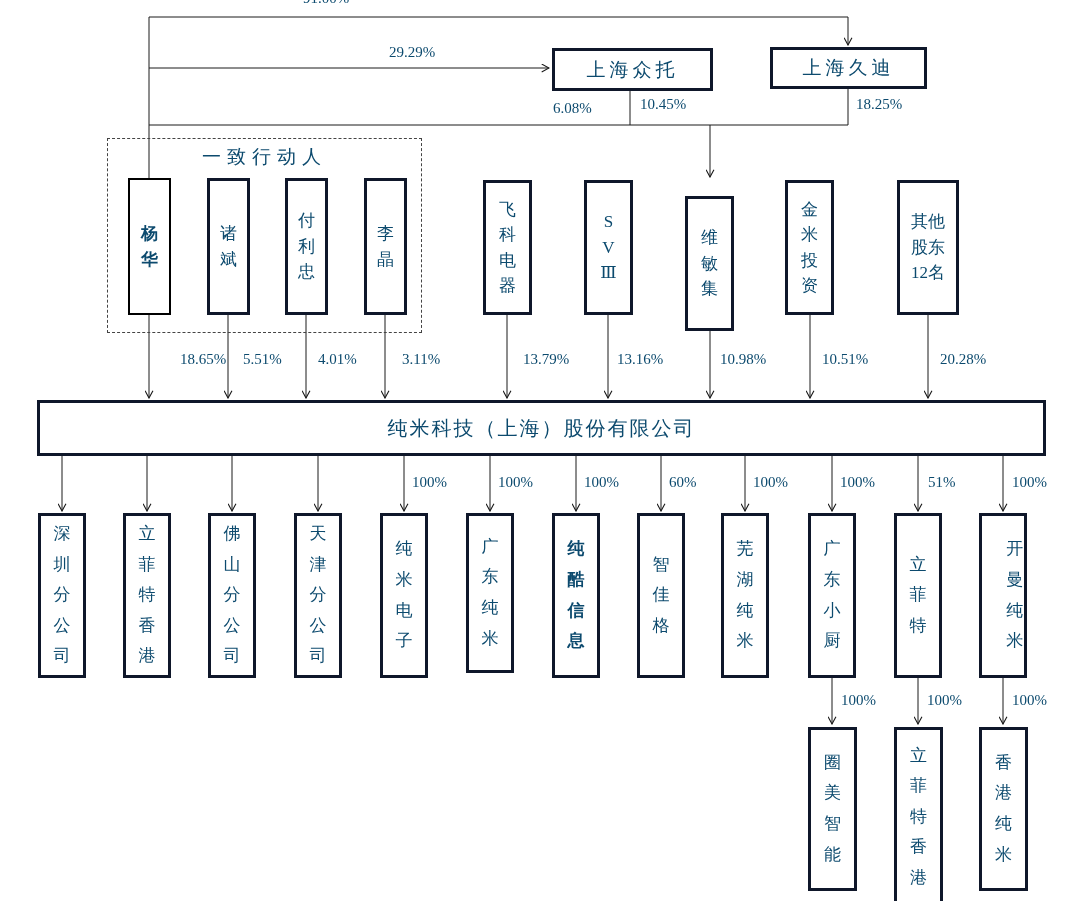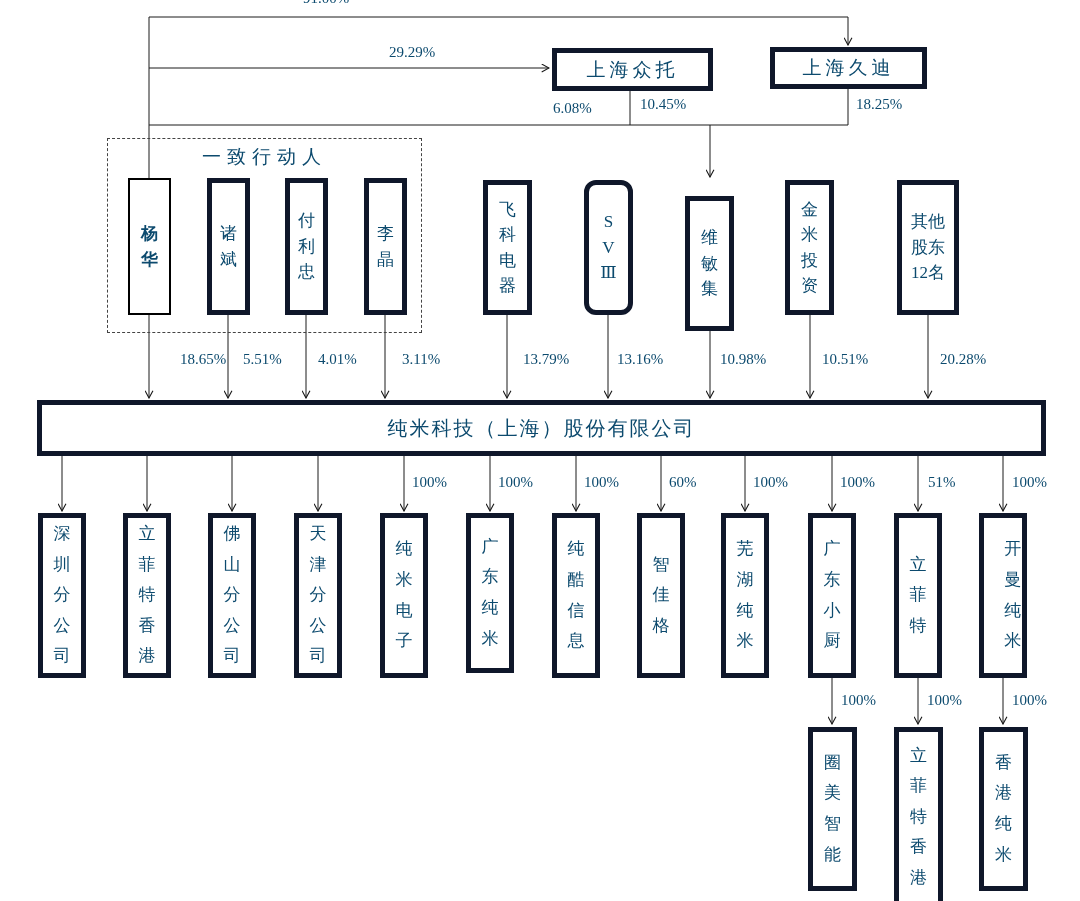--- a/index.html
+++ b/index.html
@@ -12,7 +12,7 @@
   svg.lines { position:absolute; left:0; top:0; width:1080px; height:901px; }
   .box {
     position:absolute; box-sizing:border-box;
-    border:5px solid #0f172a; background:#fff;
+    border:3px solid #0f172a; background:#fff;
     display:flex; align-items:center; justify-content:center;
     text-align:center;
   }

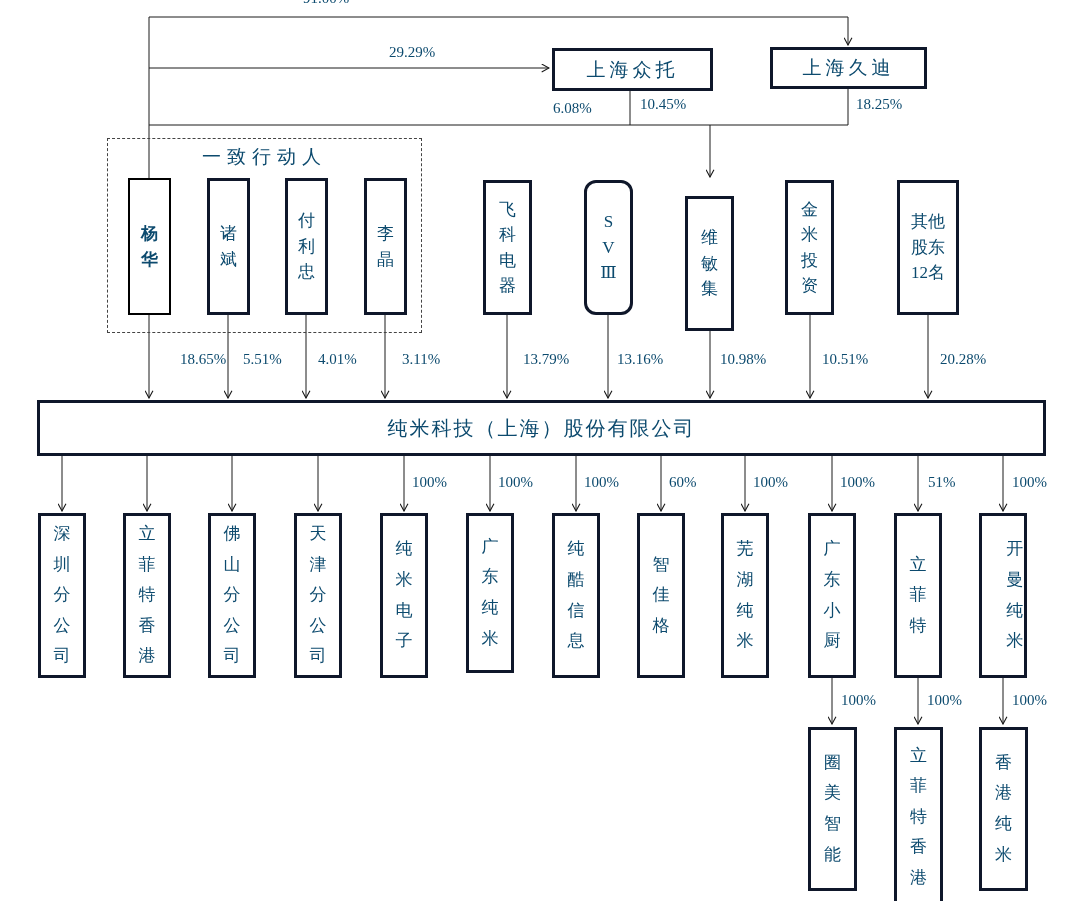--- a/index.html
+++ b/index.html
@@ -115,7 +115,7 @@
   <div class="box" style="left:483px; top:180px; width:49px; height:135px;">
     <span class="vlabel">飞科电器</span>
   </div>
-  <div class="box" style="left:584px; top:180px; width:49px; height:135px;border-radius:12px;">
+  <div class="box" style="left:584px; top:180px; width:49px; height:135px;">
     <span class="vlabel">SVⅢ</span>
   </div>
   <div class="box" style="left:685px; top:180px; width:49px; height:135px;margin-top:16px;">

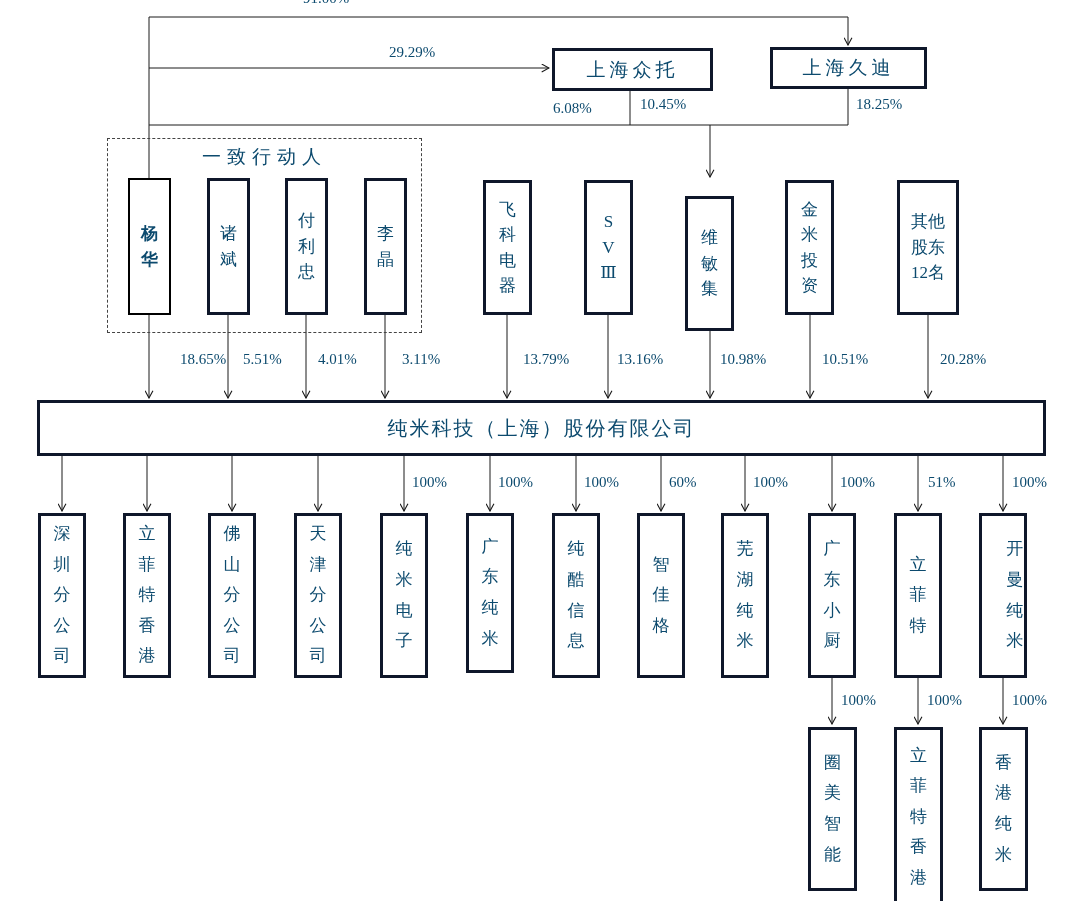--- a/index.html
+++ b/index.html
@@ -169,7 +169,7 @@
   <div class="box" style="left:466px; top:513px; width:48px; height:160px;">
     <span class="vlabel lh18">广东纯米</span>
   </div>
-  <div class="box" style="left:552px; top:513px; width:48px; height:165px;">
+  <div class="box" style="left:552px; top:513px; width:48px; height:165px;font-weight:bold;">
     <span class="vlabel lh18">纯酷信息</span>
   </div>
   <div class="box" style="left:637px; top:513px; width:48px; height:165px;">

